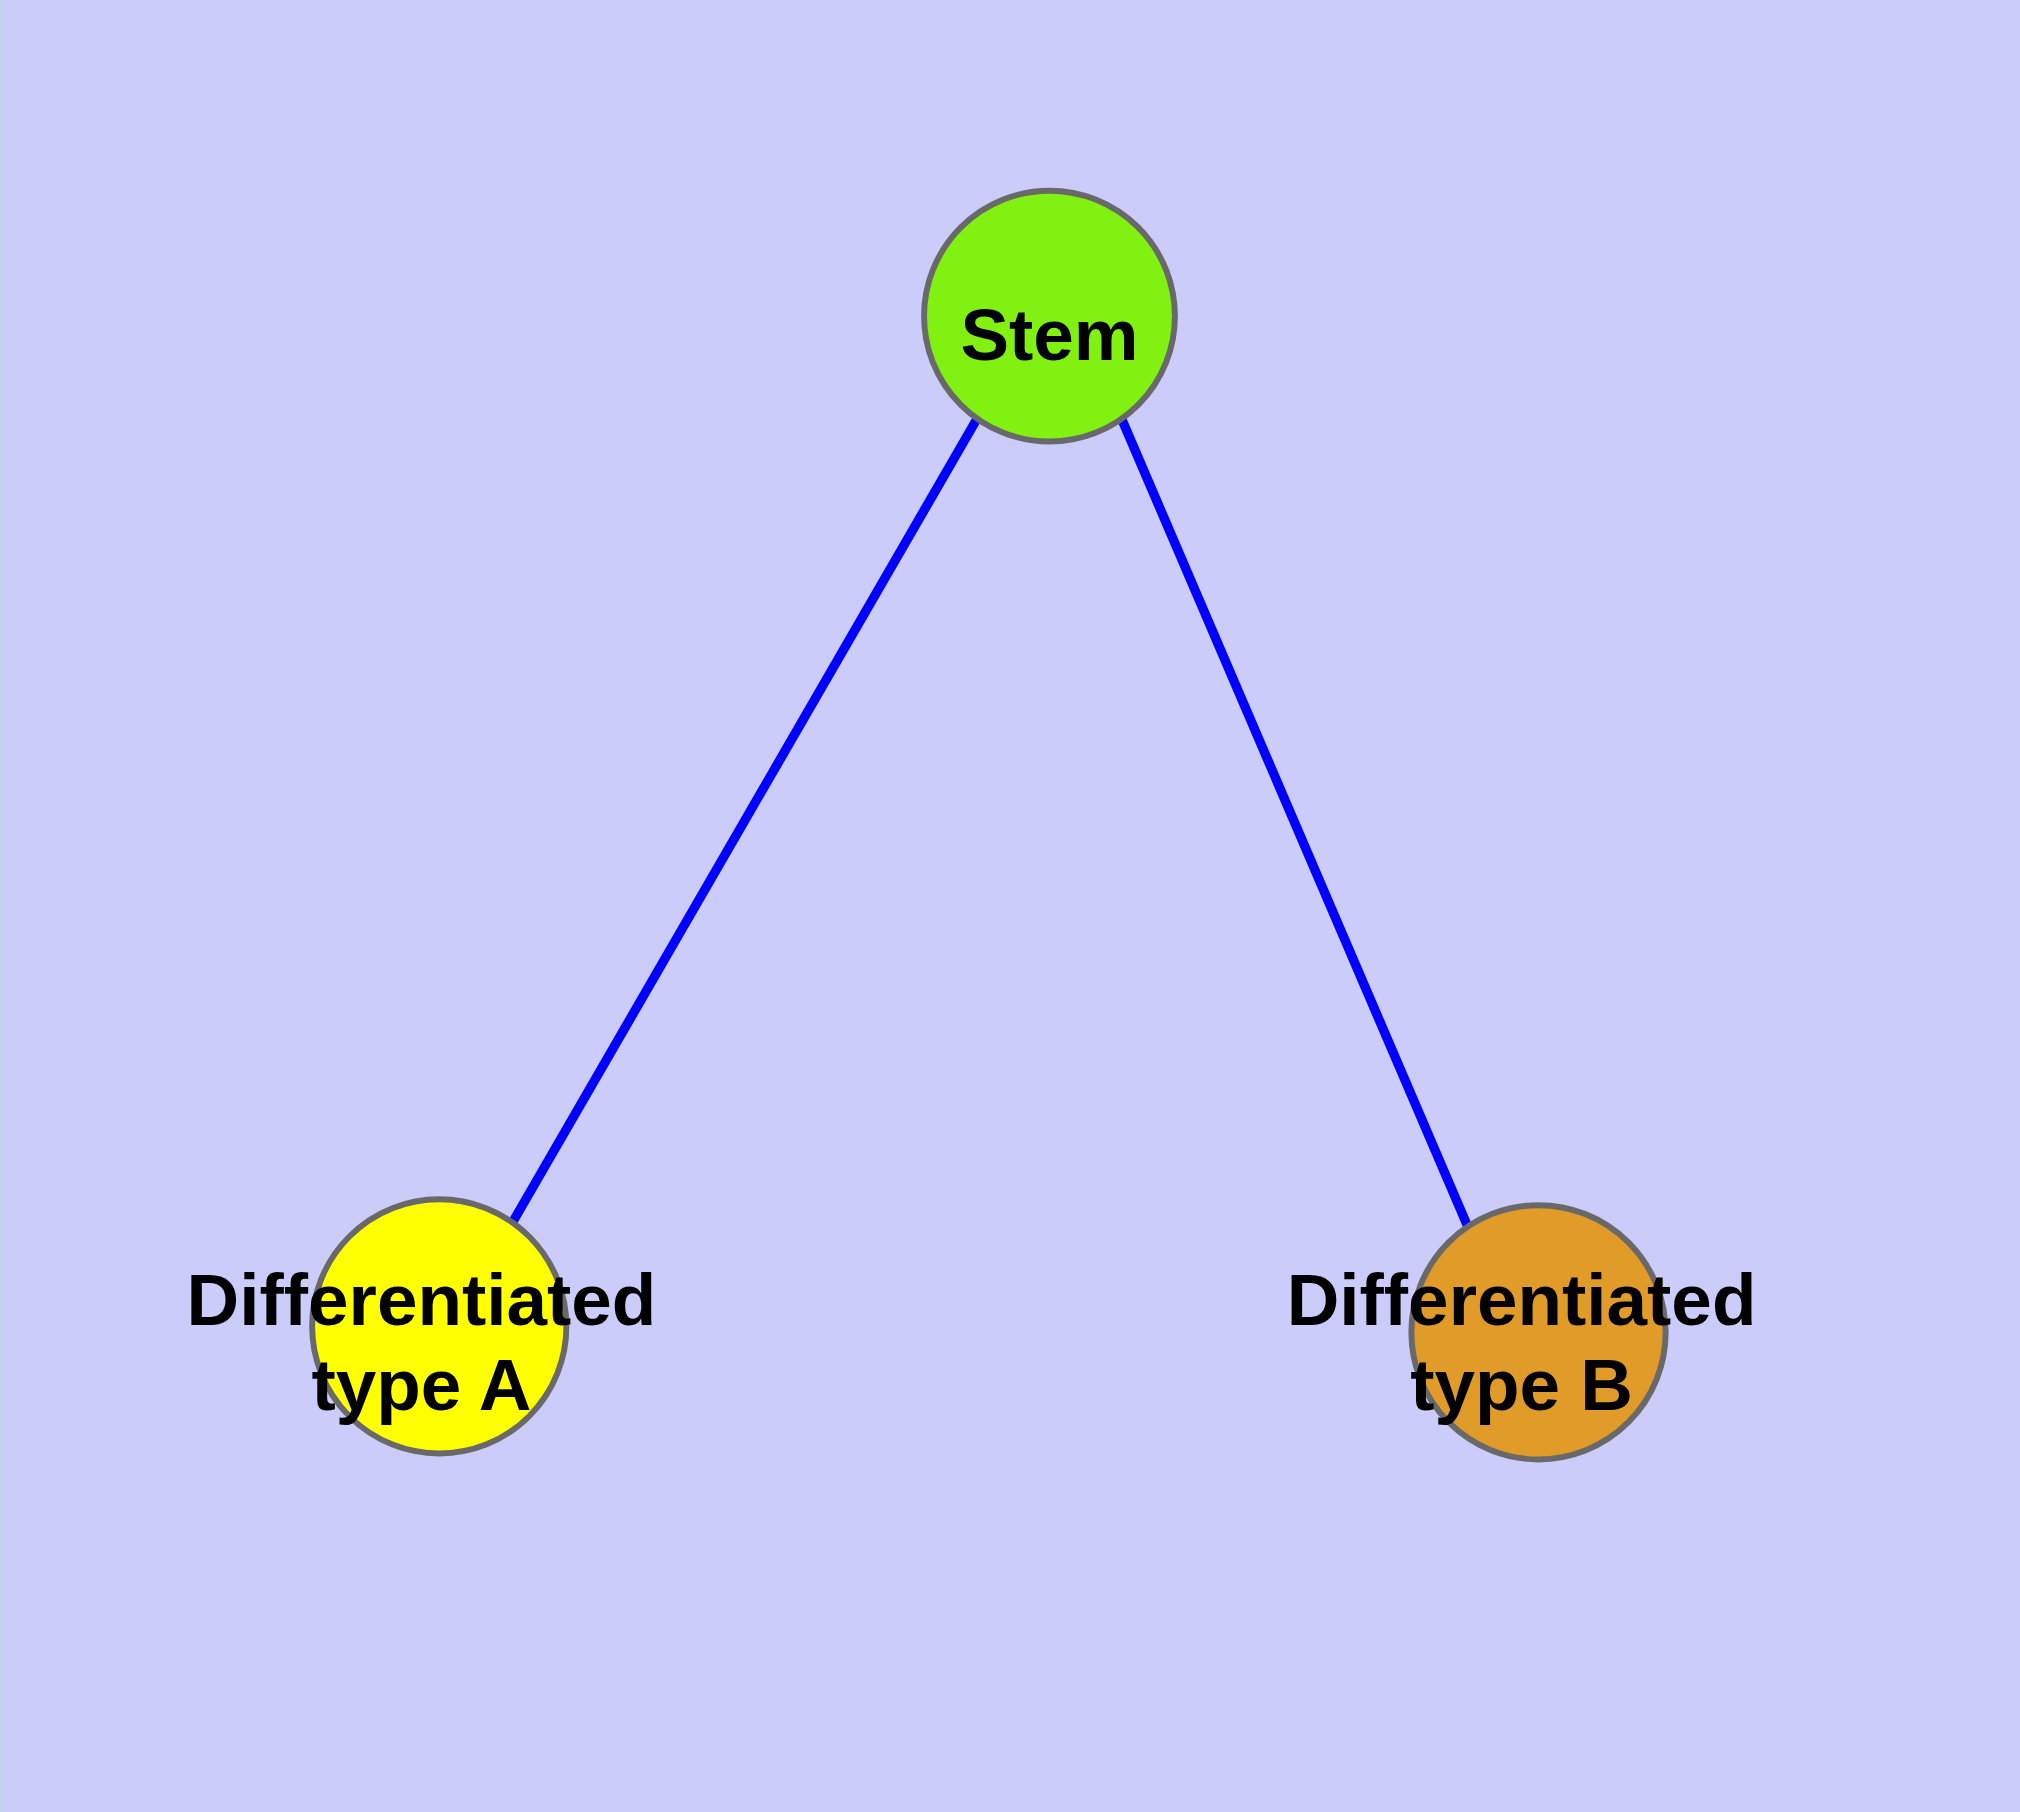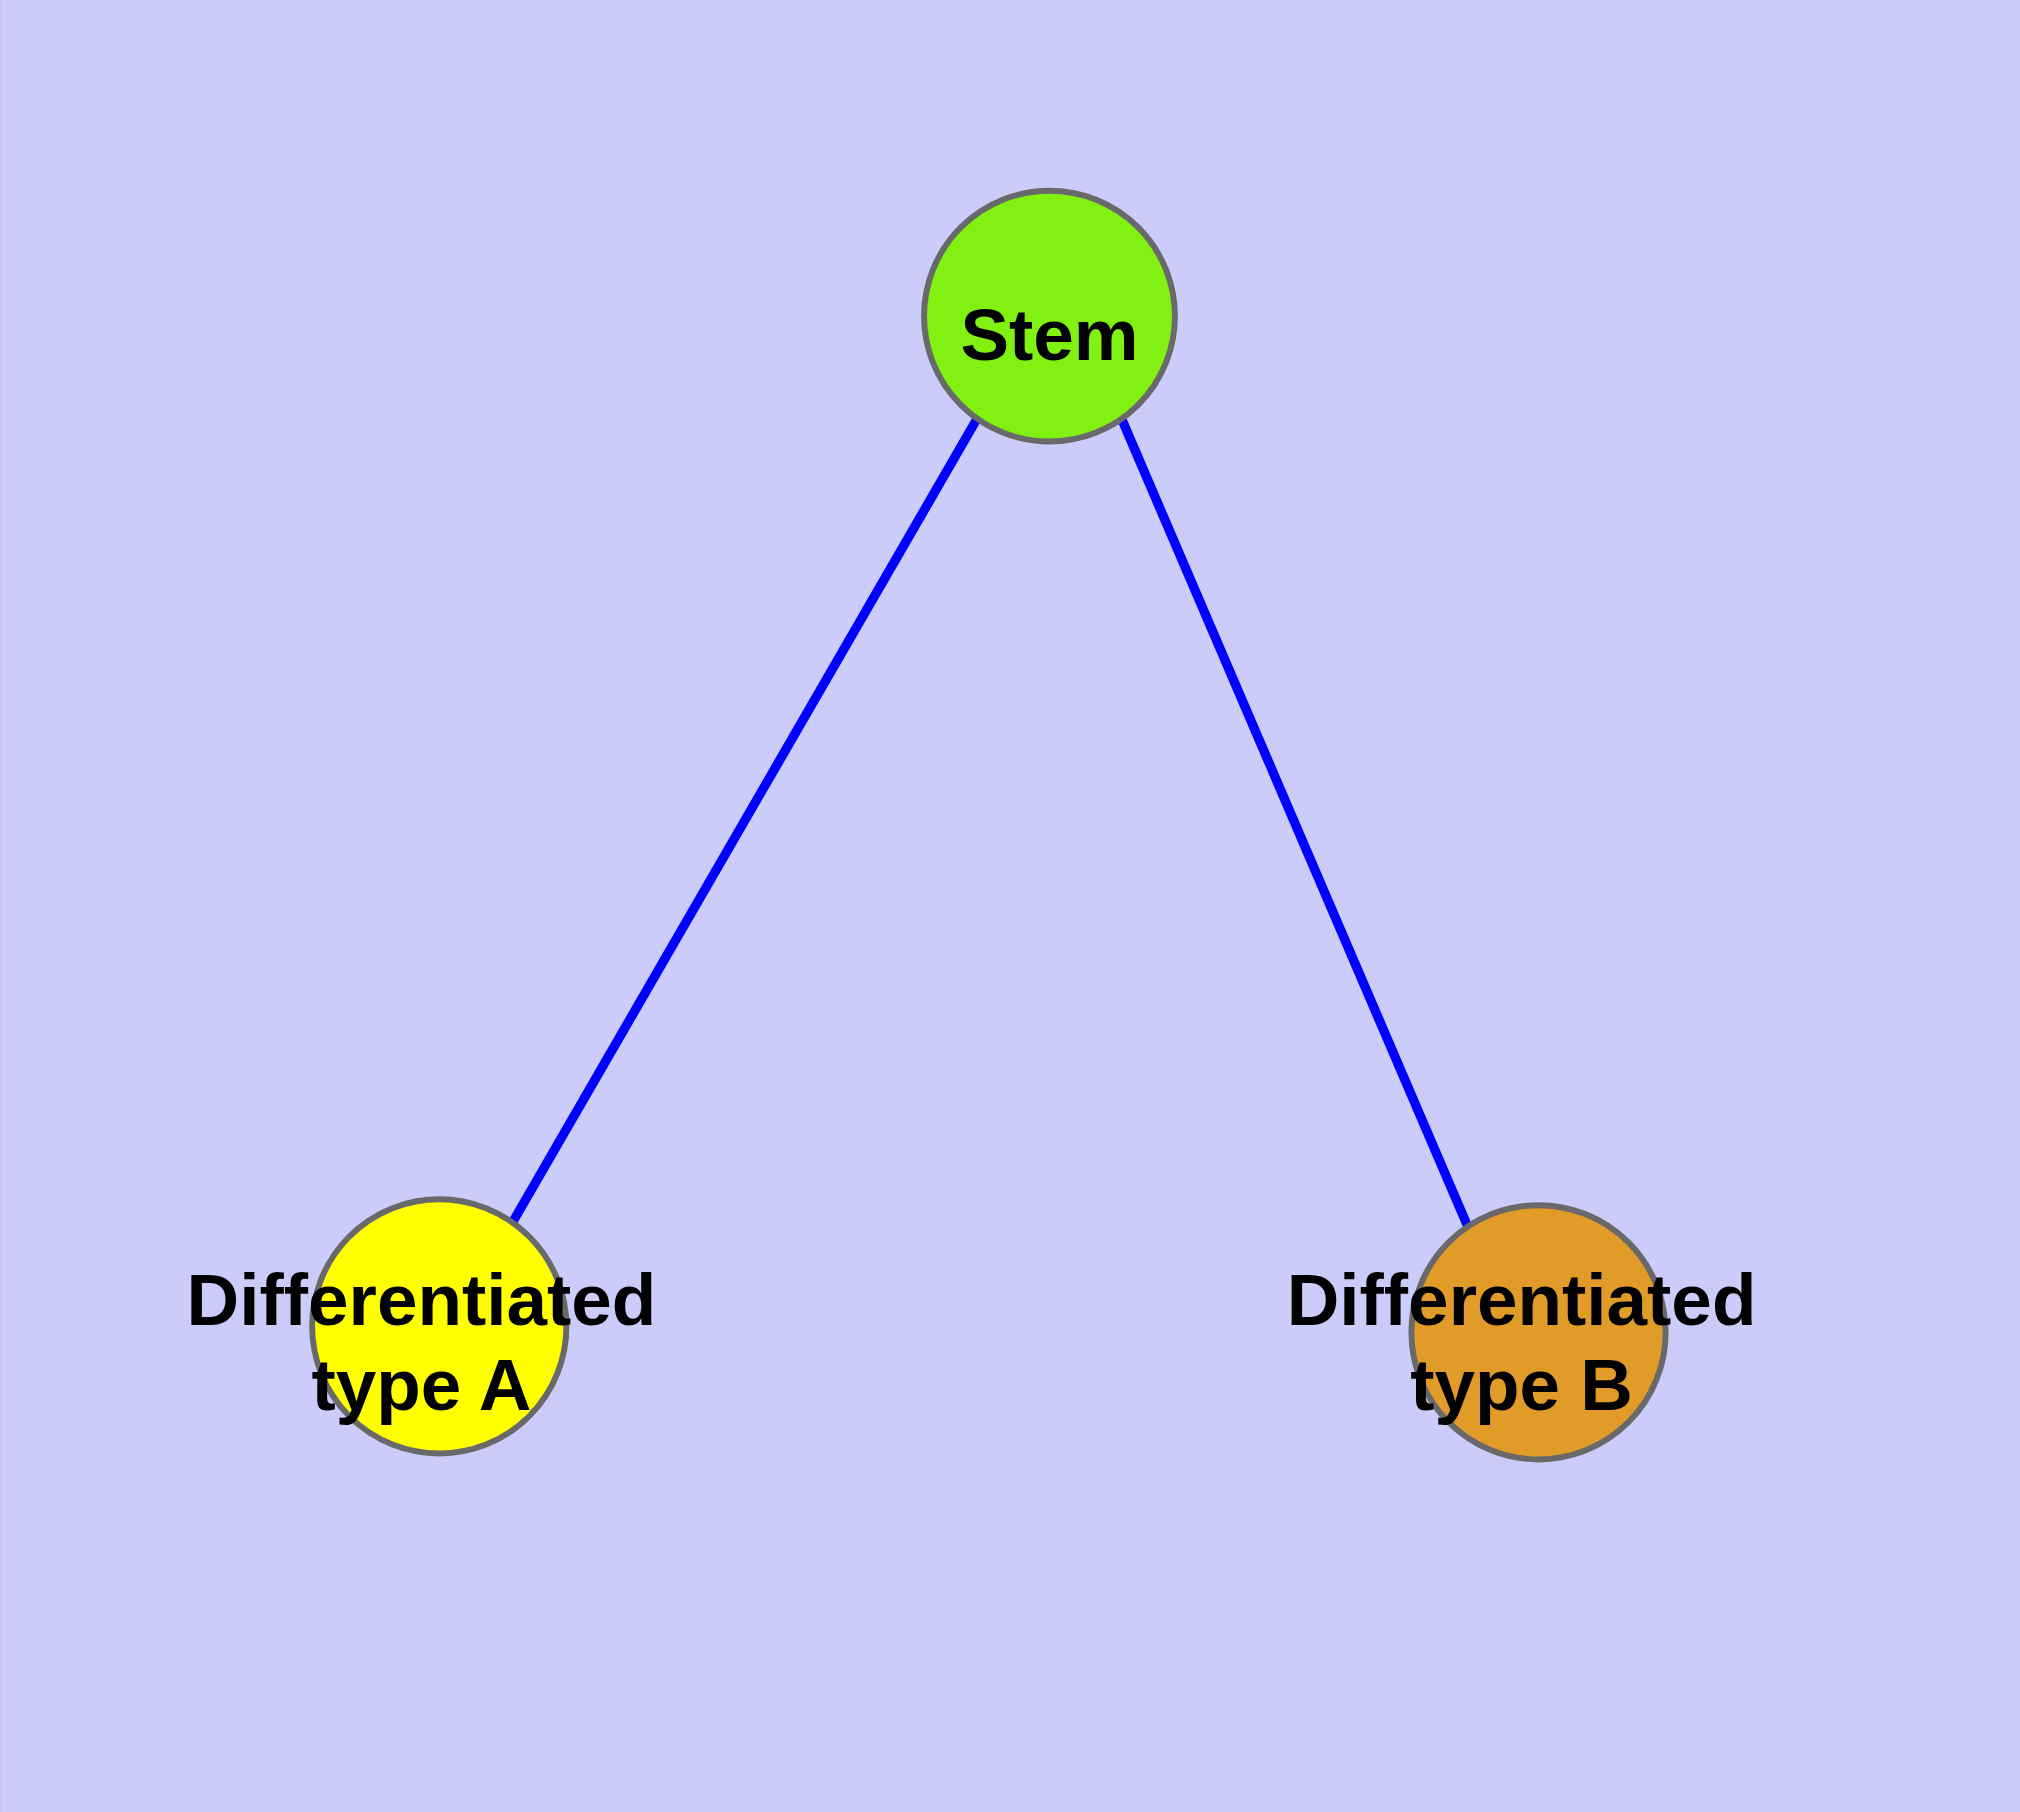--- a/index.html
+++ b/index.html
@@ -34,7 +34,7 @@
 </head>
 <body>
 
-<div id="canvas" style="width: 2021px; height: 1812px; background: #fca5a5;">
+<div id="canvas" style="width: 2021px; height: 1812px; background: #86efac;">
   <svg id="graph-svg" viewBox="0 0 2384 2138" xmlns="http://www.w3.org/2000/svg" style="width: 2021px; height: 1812px;">
 
     <rect id="bg-rect" x="0" y="0" width="2384" height="2138" fill="#ccccfa"></rect>

